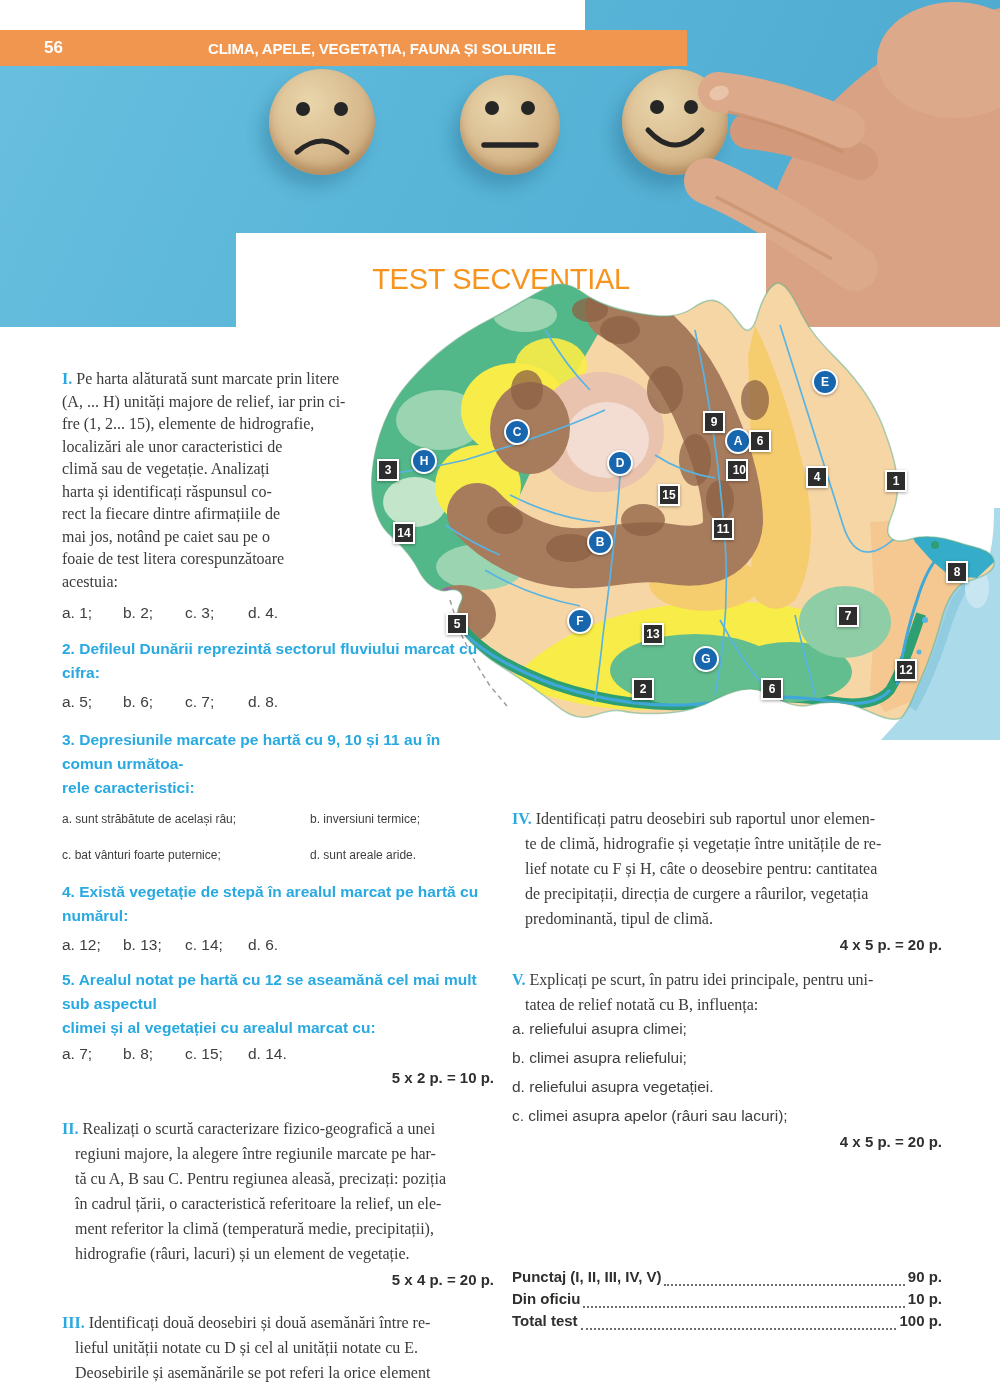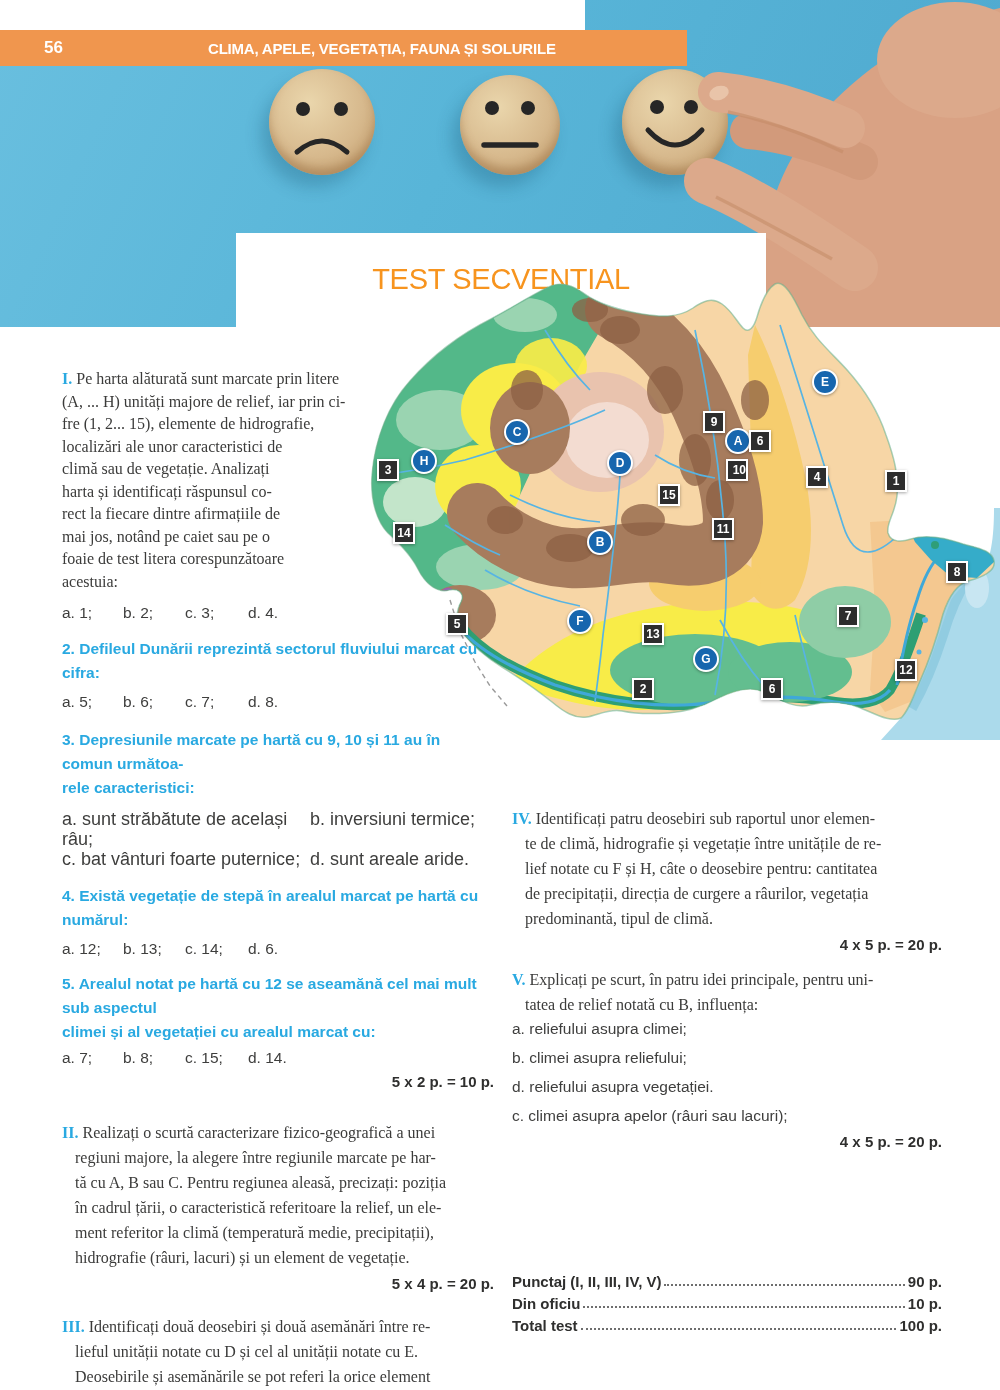--- a/index.html
+++ b/index.html
@@ -51,8 +51,8 @@
   .opt-row span:nth-child(1){width:61px}
   .opt-row span:nth-child(2){width:62px}
   .opt-row span:nth-child(3){width:63px}
-  .opt-grid{display:grid;grid-template-columns:248px auto;row-gap:0;
-            font-size:18px;line-height:20px;color:#3E3E3D;margin-top:9px}
+  .opt-grid{display:grid;grid-template-columns:248px auto;row-gap:16px;
+            font-size:12px;line-height:20px;color:#3E3E3D;margin-top:9px}
   .pts{font-size:15px;font-weight:700;color:#2F2F2E;text-align:right;margin-top:5px}
   .v-opt{font-size:15.5px;line-height:20px;color:#3E3E3D;margin-top:6px}
   .v-opts .v-opt{margin-top:0;margin-bottom:5px;line-height:24px}

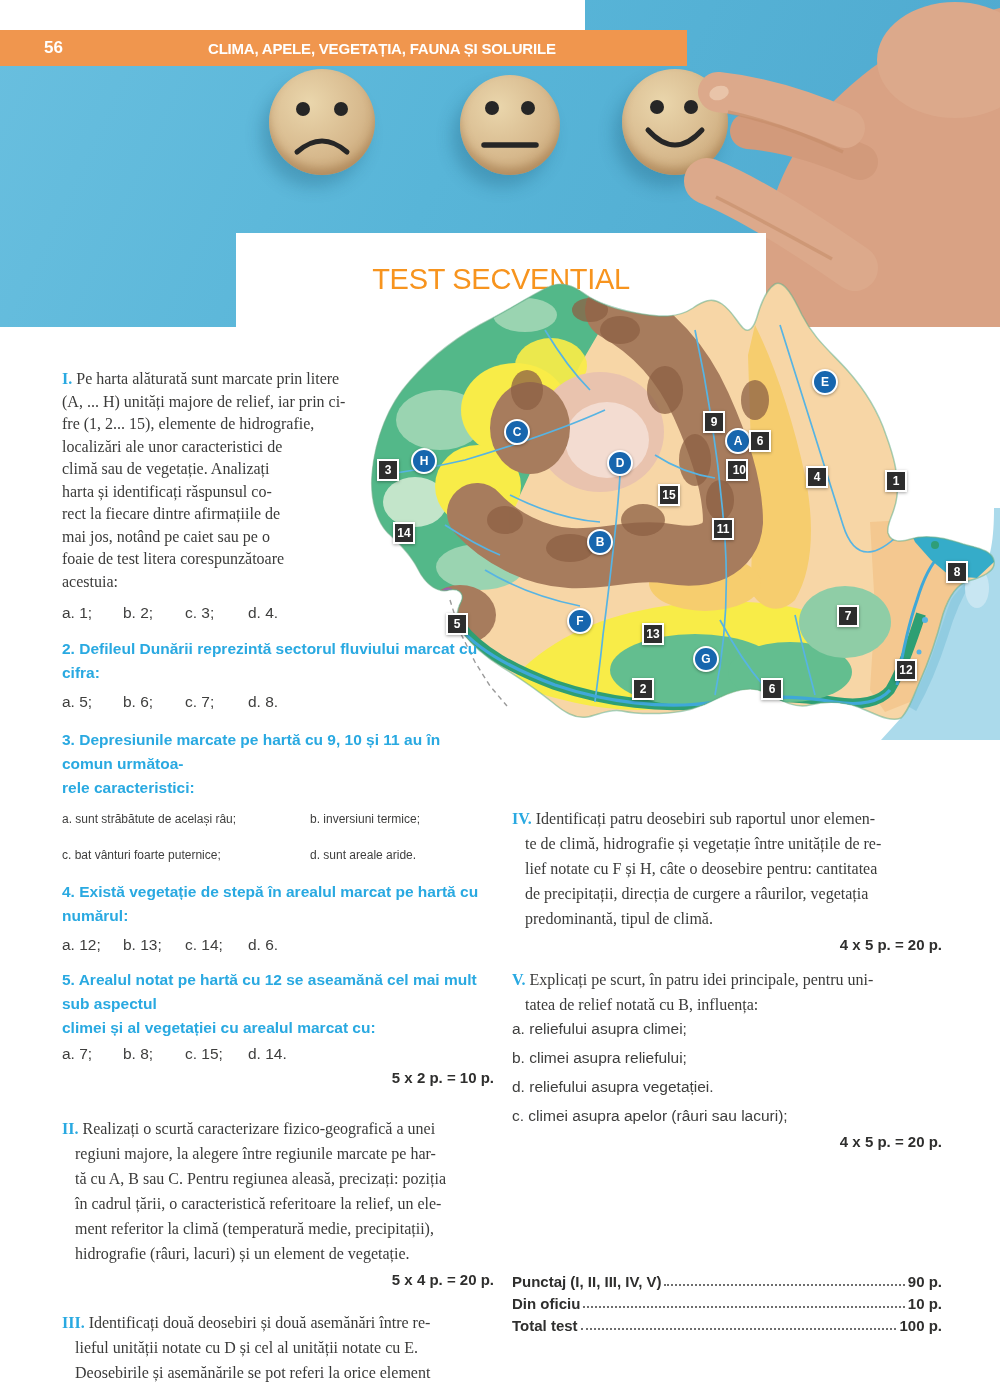--- a/index.html
+++ b/index.html
@@ -59,7 +59,7 @@
 
   
   .scoring{margin-top:118px}
-  .score-row{display:flex;align-items:flex-end;font-size:15px;color:#2F2F2E;height:22px}
+  .score-row{display:flex;font-size:15px;color:#2F2F2E;height:22px}
   .score-label{font-weight:600;white-space:nowrap}
   .leader{flex:1;border-bottom:2px dotted #6E6E6E;margin:0 3px 4px 3px}
   .score-value{font-weight:700;white-space:nowrap}

